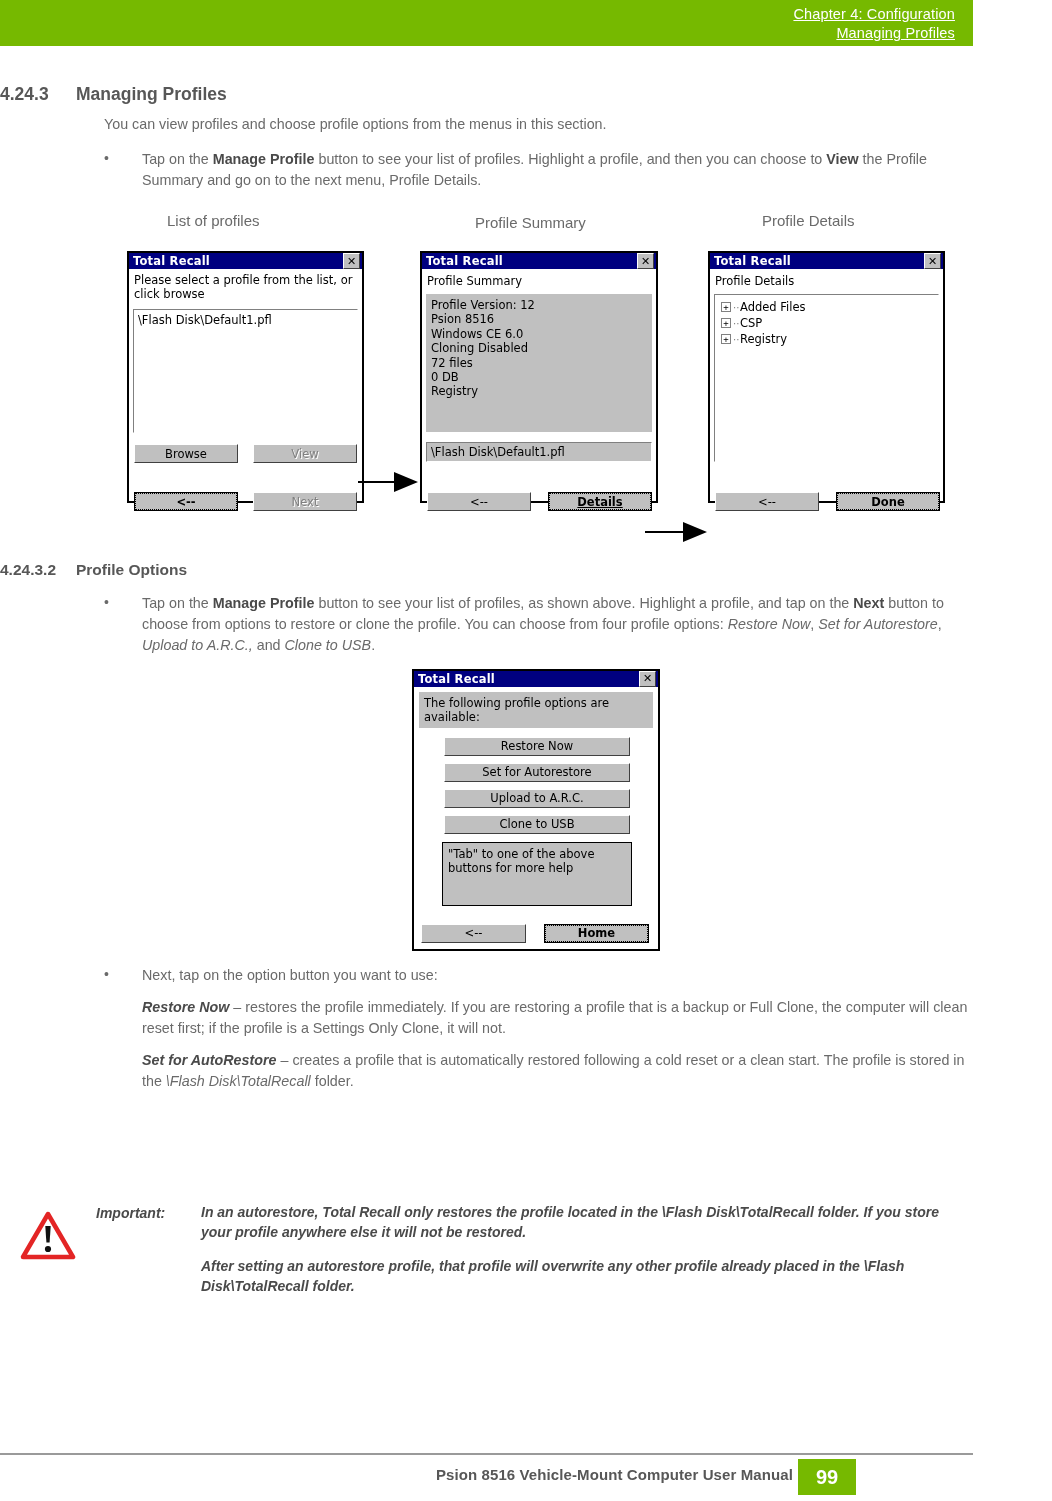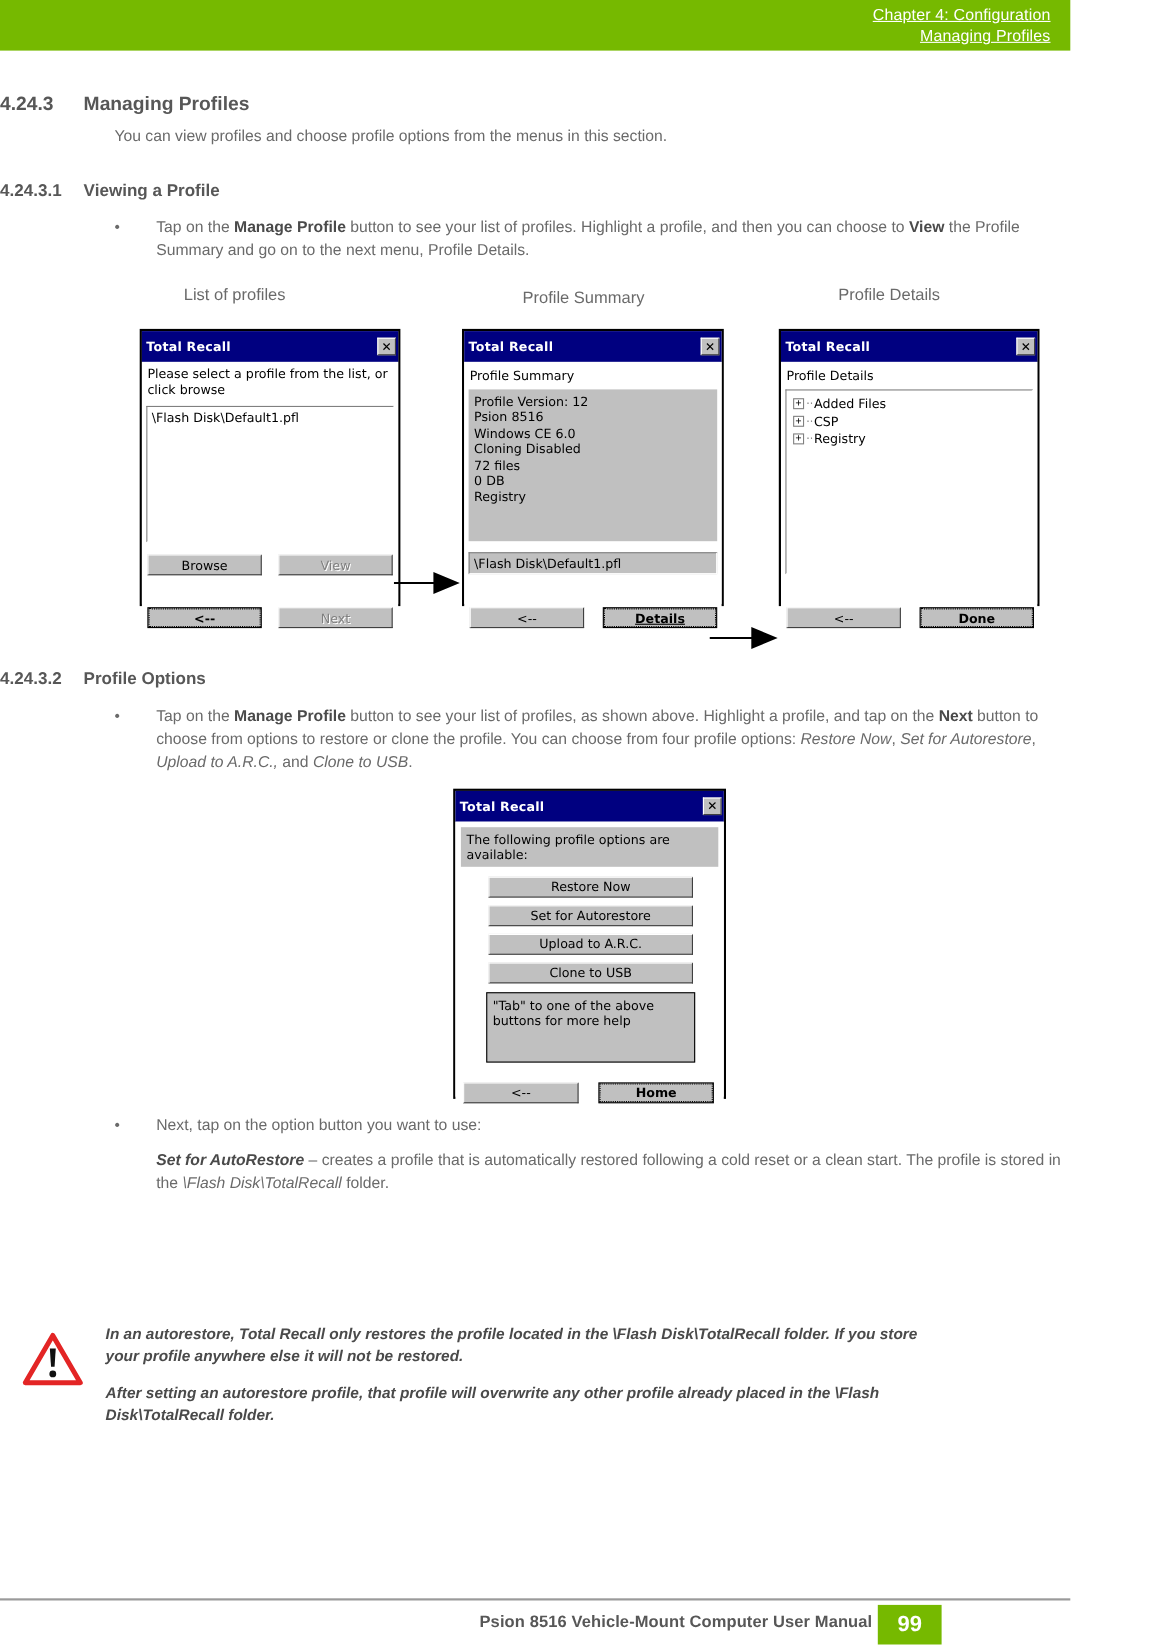--- a/index.html
+++ b/index.html
@@ -152,10 +152,6 @@
   </div>
   <div class="para">You can view profiles and choose profile options from the menus in this section.</div>
 
-  <div class="h3-row">
-    <div class="h3-num">4.24.3.1</div>
-    <div class="h3-title">Viewing a Profile</div>
-  </div>
   <div class="bullet-row">
     <div class="bullet-dot">•</div>
     <div class="bullet-text">Tap on the <b>Manage Profile</b> button to see your list of profiles. Highlight a profile, and then you can choose to <b>View</b> the Profile Summary and go on to the next menu, Profile Details.</div>

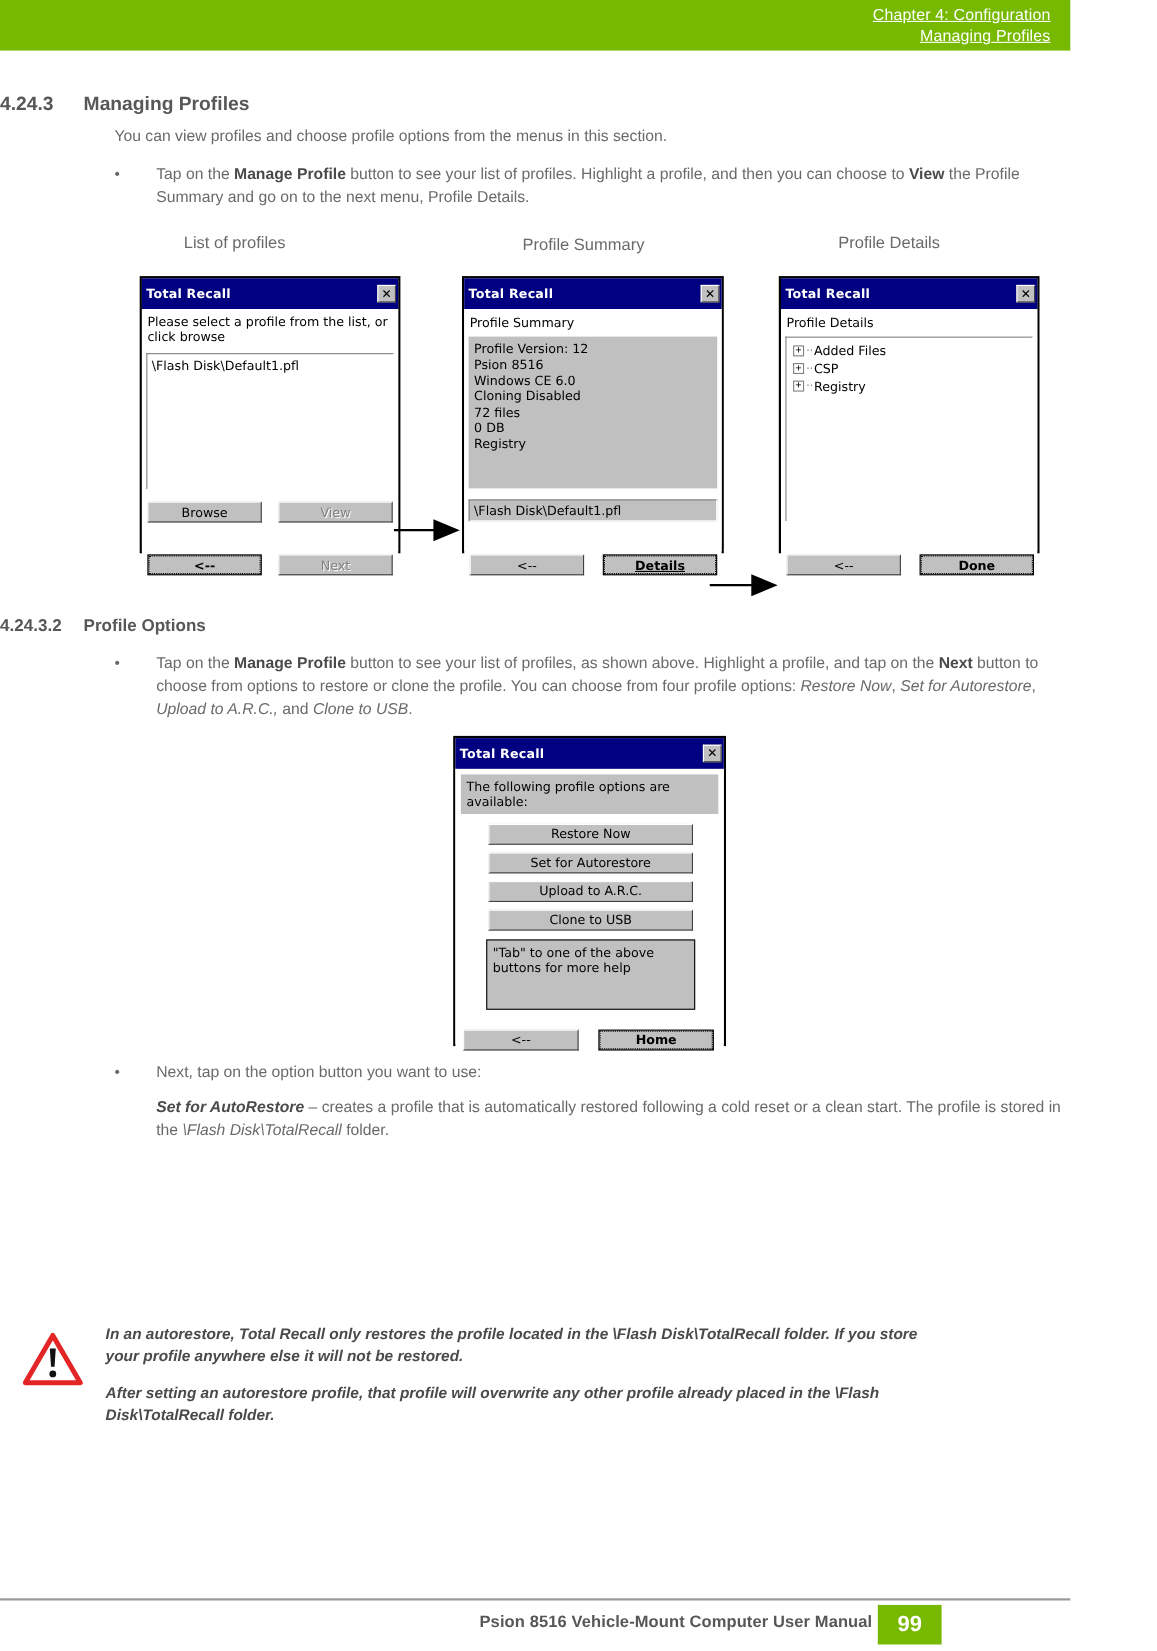--- a/index.html
+++ b/index.html
@@ -57,7 +57,7 @@
     color:#000000;
   }
   .ce-title{
-    height:28px; background:#000080; display:flex; align-items:center;
+    height:16px; background:#000080; display:flex; align-items:center;
     justify-content:space-between; padding:0 1px 0 4px;text-align:center;
   }
   .ce-title span.t{ color:#ffffff; font-weight:bold; font-size:11.5px; letter-spacing:.2px;}

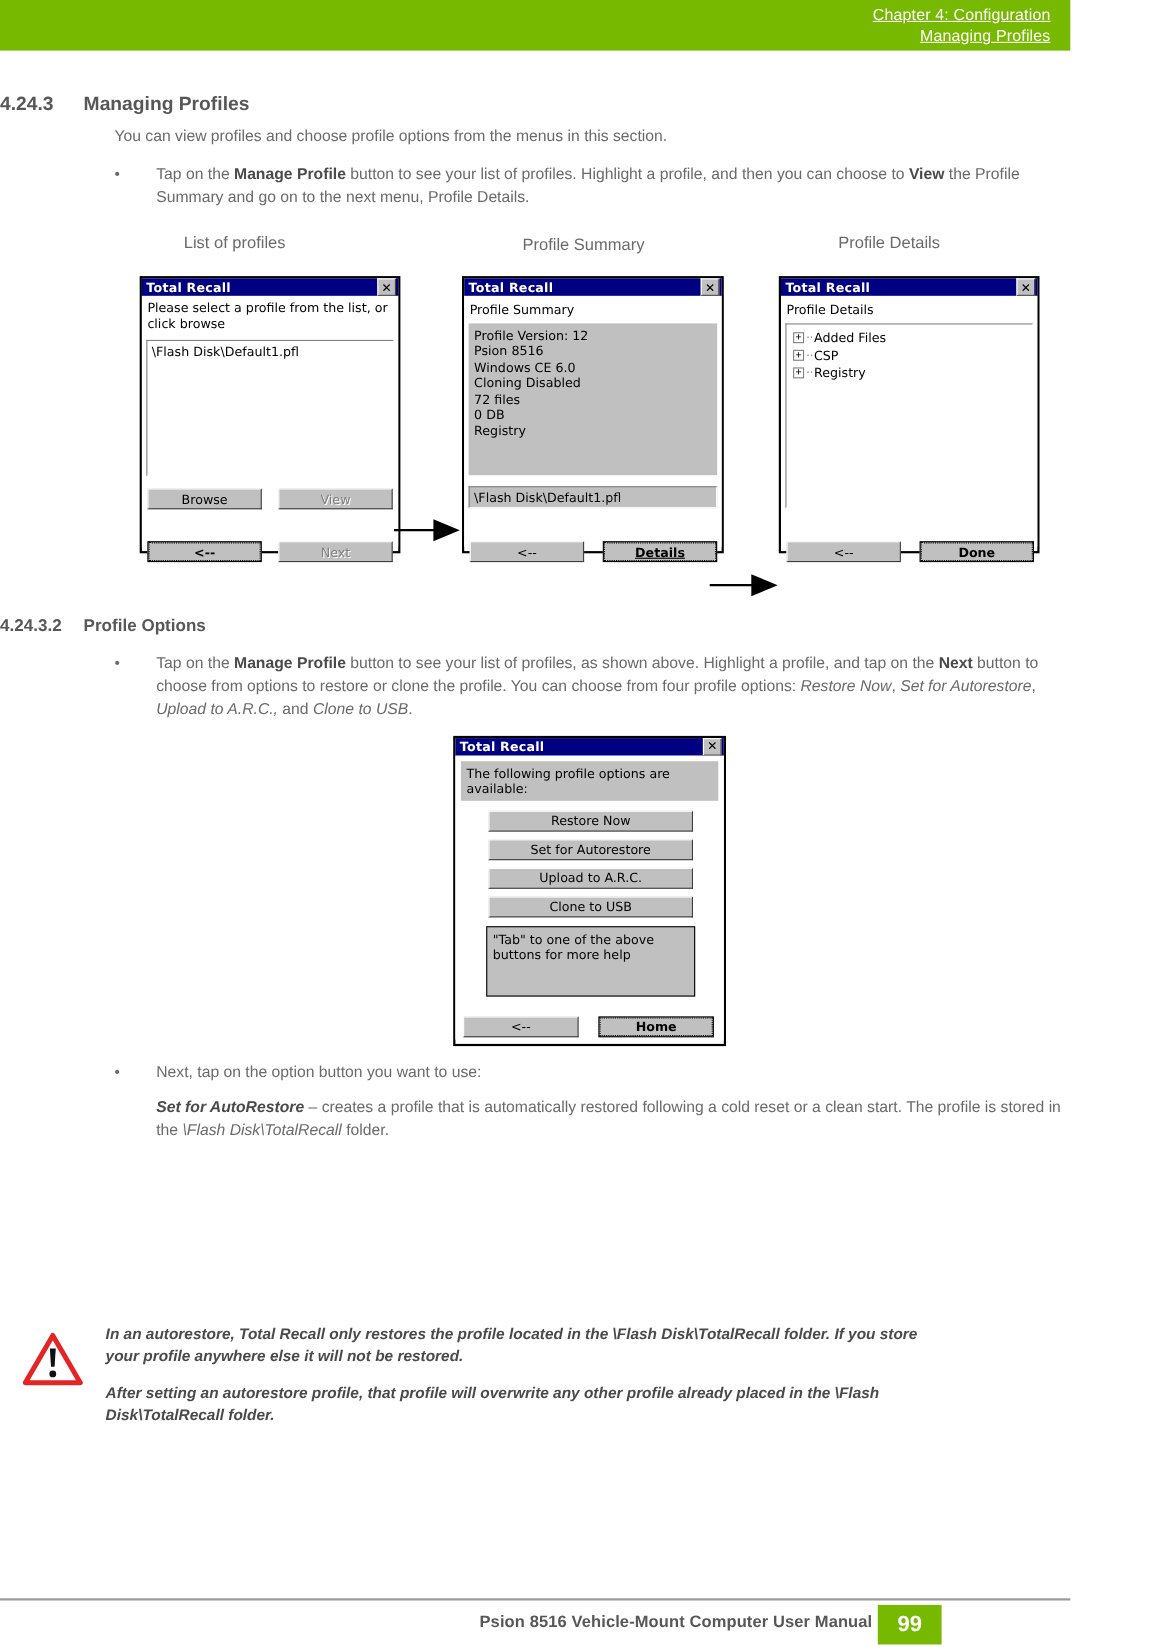--- a/index.html
+++ b/index.html
@@ -292,6 +292,7 @@
     <div class="bullet-dot">•</div>
     <div class="bullet-text">Next, tap on the option button you want to use:</div>
   </div>
+  <div class="ind-para"><b><i>Restore Now</i></b> – restores the profile immediately. If you are restoring a profile that is a backup or Full Clone, the computer will clean reset first; if the profile is a Settings Only Clone, it will not.</div>
   <div class="ind-para"><b><i>Set for AutoRestore</i></b> – creates a profile that is automatically restored following a cold reset or a clean start. The profile is stored in the <i>\Flash Disk\TotalRecall</i> folder.</div>
 </div>
 

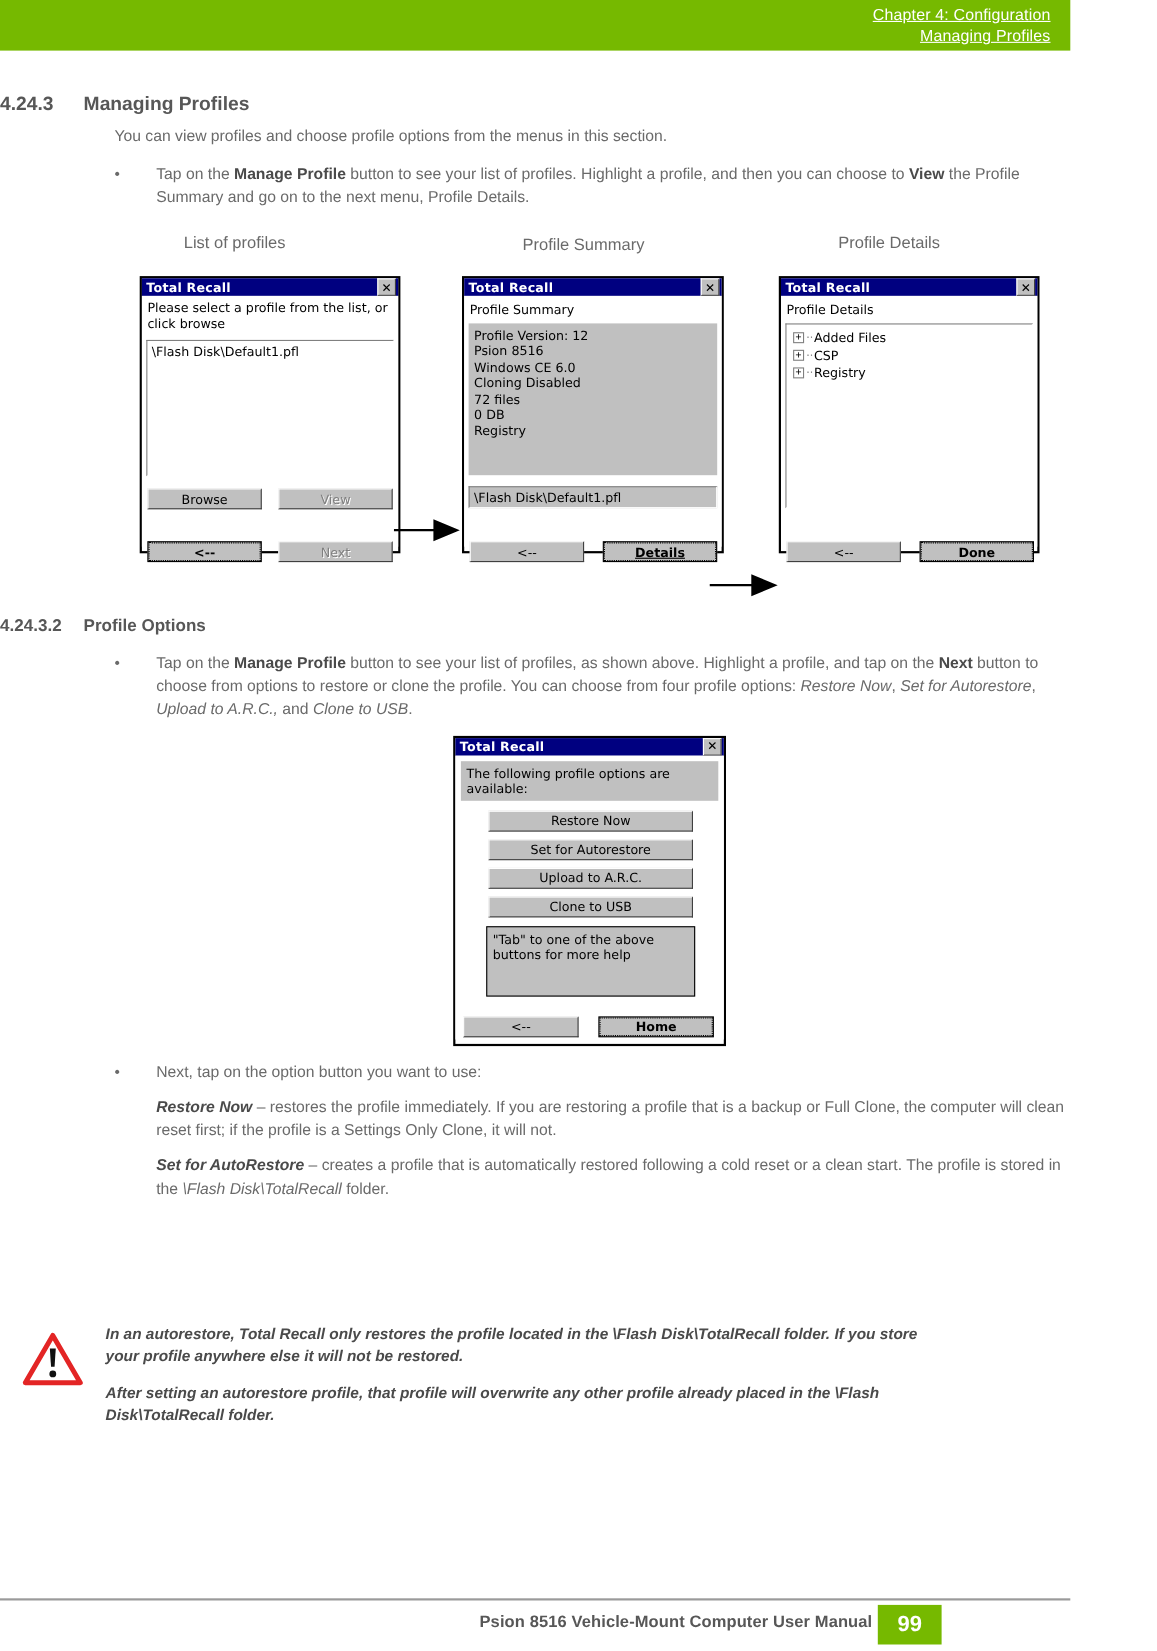--- a/index.html
+++ b/index.html
@@ -305,6 +305,7 @@
     </svg>
   </div>
   <div class="callout-body">
+    <div class="callout-label">Important:</div>
     <div class="callout-text">
       <p>In an autorestore, Total Recall only restores the profile located in the \Flash Disk\TotalRecall folder. If you store your profile anywhere else it will not be restored.</p>
       <p>After setting an autorestore profile, that profile will overwrite any other profile already placed in the \Flash Disk\TotalRecall folder.</p>

